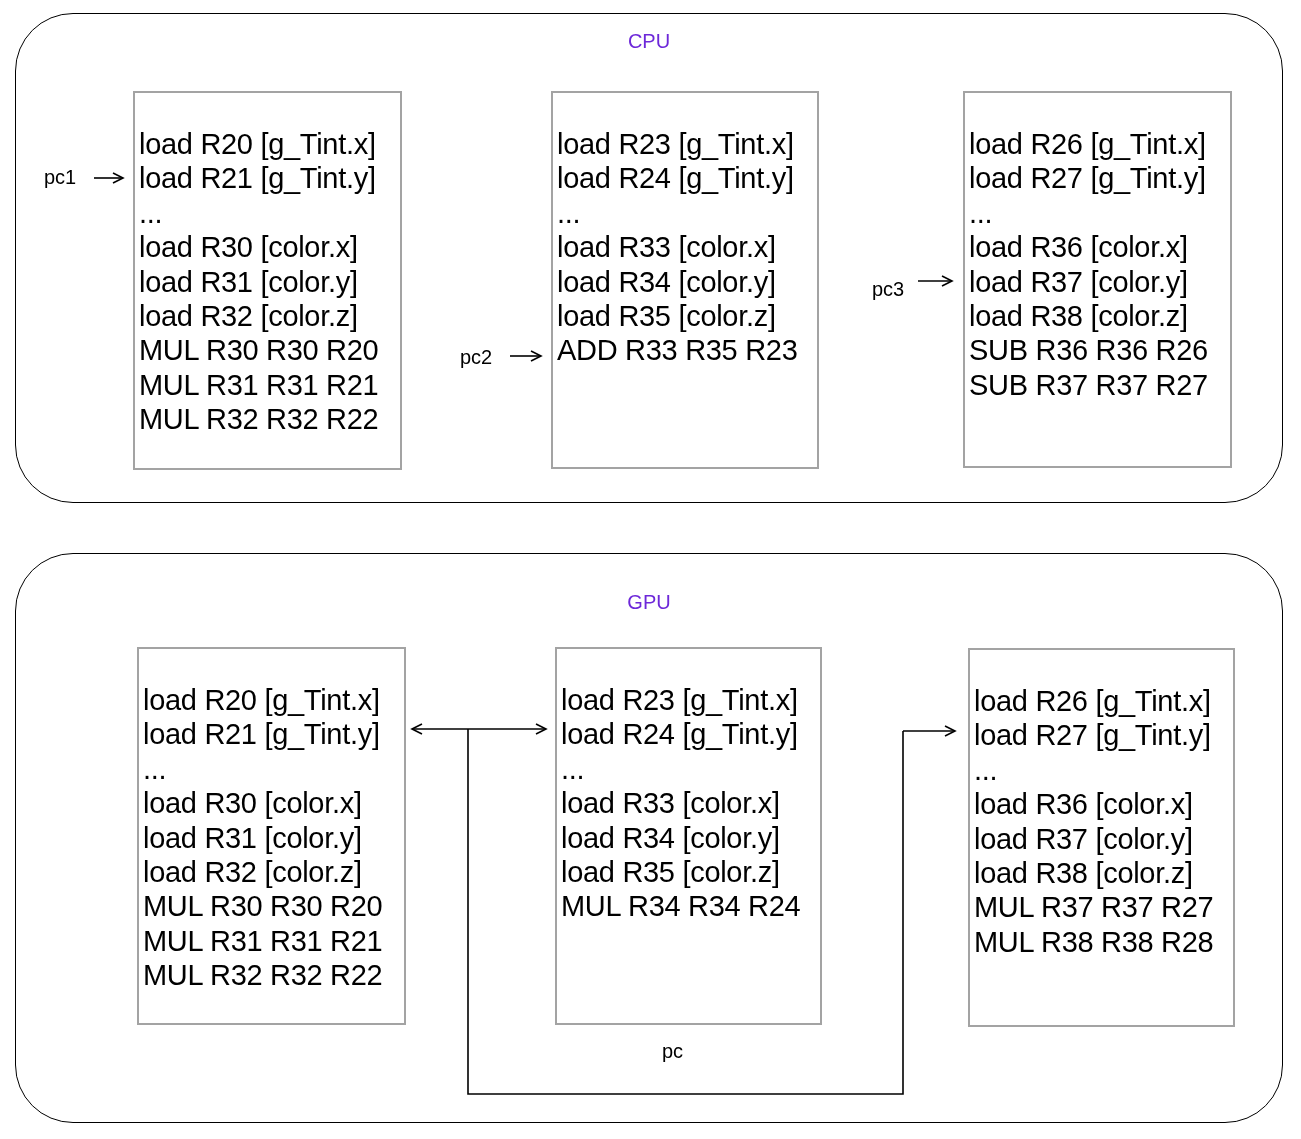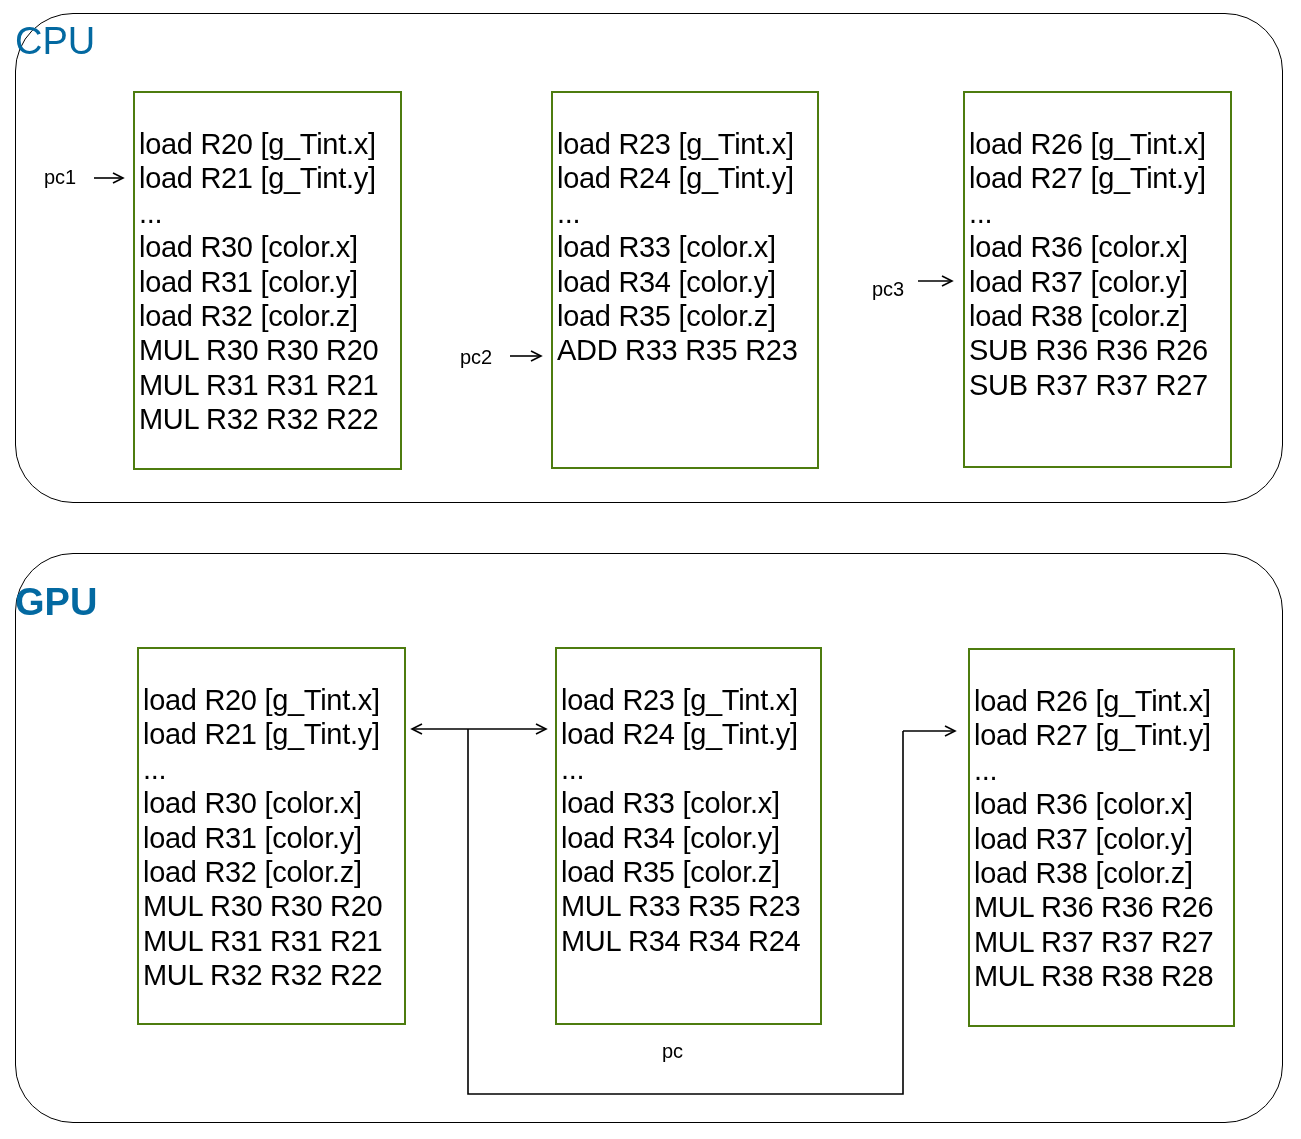--- a/index.html
+++ b/index.html
@@ -22,9 +22,10 @@
   .section-title {
     position: absolute;
     width: 1268px; left: 15px;
-    font-size: 38px;
+    text-align: center;
+    font-size: 20px;
     line-height: 32px;
-    color: #0369a1;
+    color: #6d28d9;
     white-space: nowrap;
   }
   #cpu-title { top: 25px; }

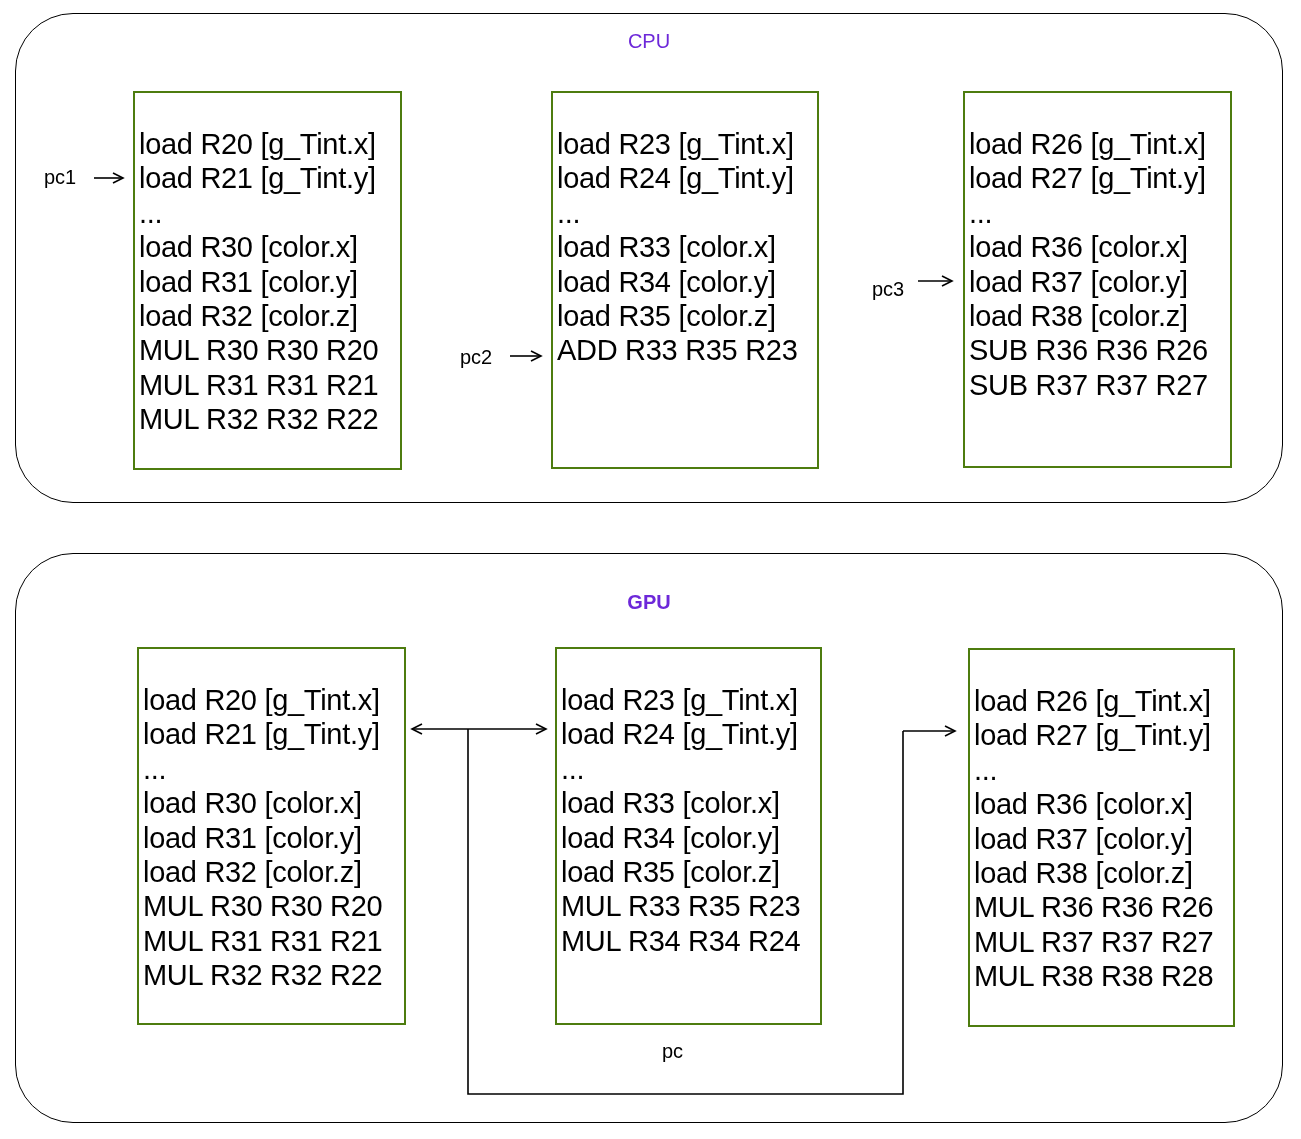--- a/index.html
+++ b/index.html
@@ -32,7 +32,7 @@
   #gpu-title { top: 586px; font-weight: bold; }
   .code-box {
     position: absolute;
-    border: 2px solid #4d7c0f;
+    border: 2px solid #a3a3a3;
     background: #ffffff;
     padding: 34px 2px 0 4px;
   }

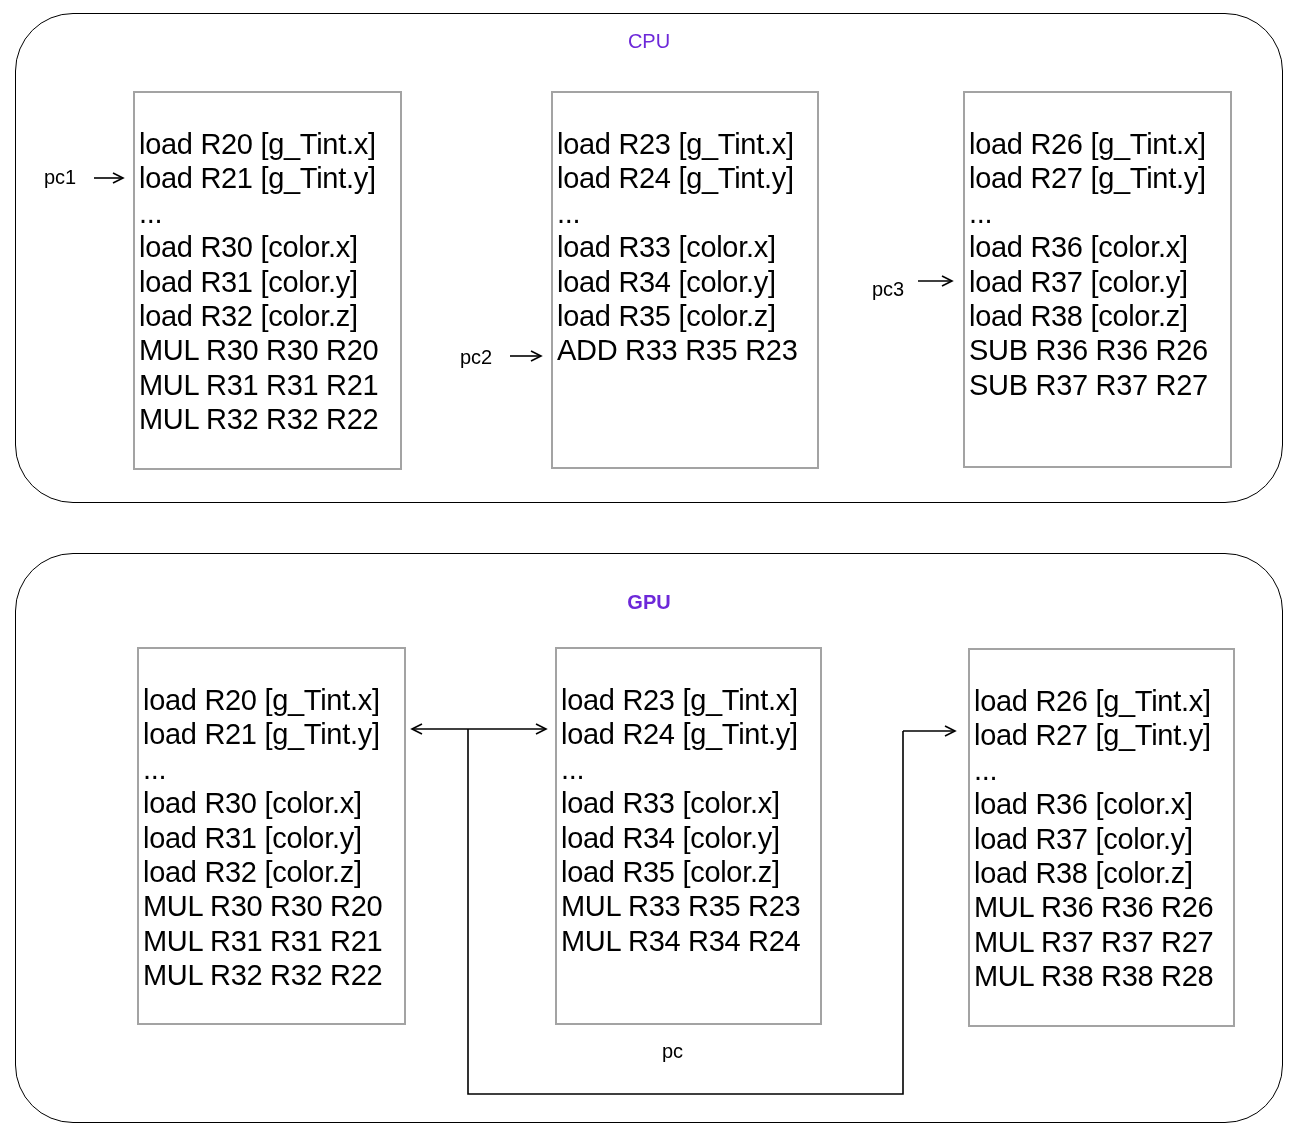--- a/index.html
+++ b/index.html
@@ -29,7 +29,7 @@
     white-space: nowrap;
   }
   #cpu-title { top: 25px; }
-  #gpu-title { top: 586px; font-weight: bold; }
+  #gpu-title { top: 586px; }
   .code-box {
     position: absolute;
     border: 2px solid #a3a3a3;

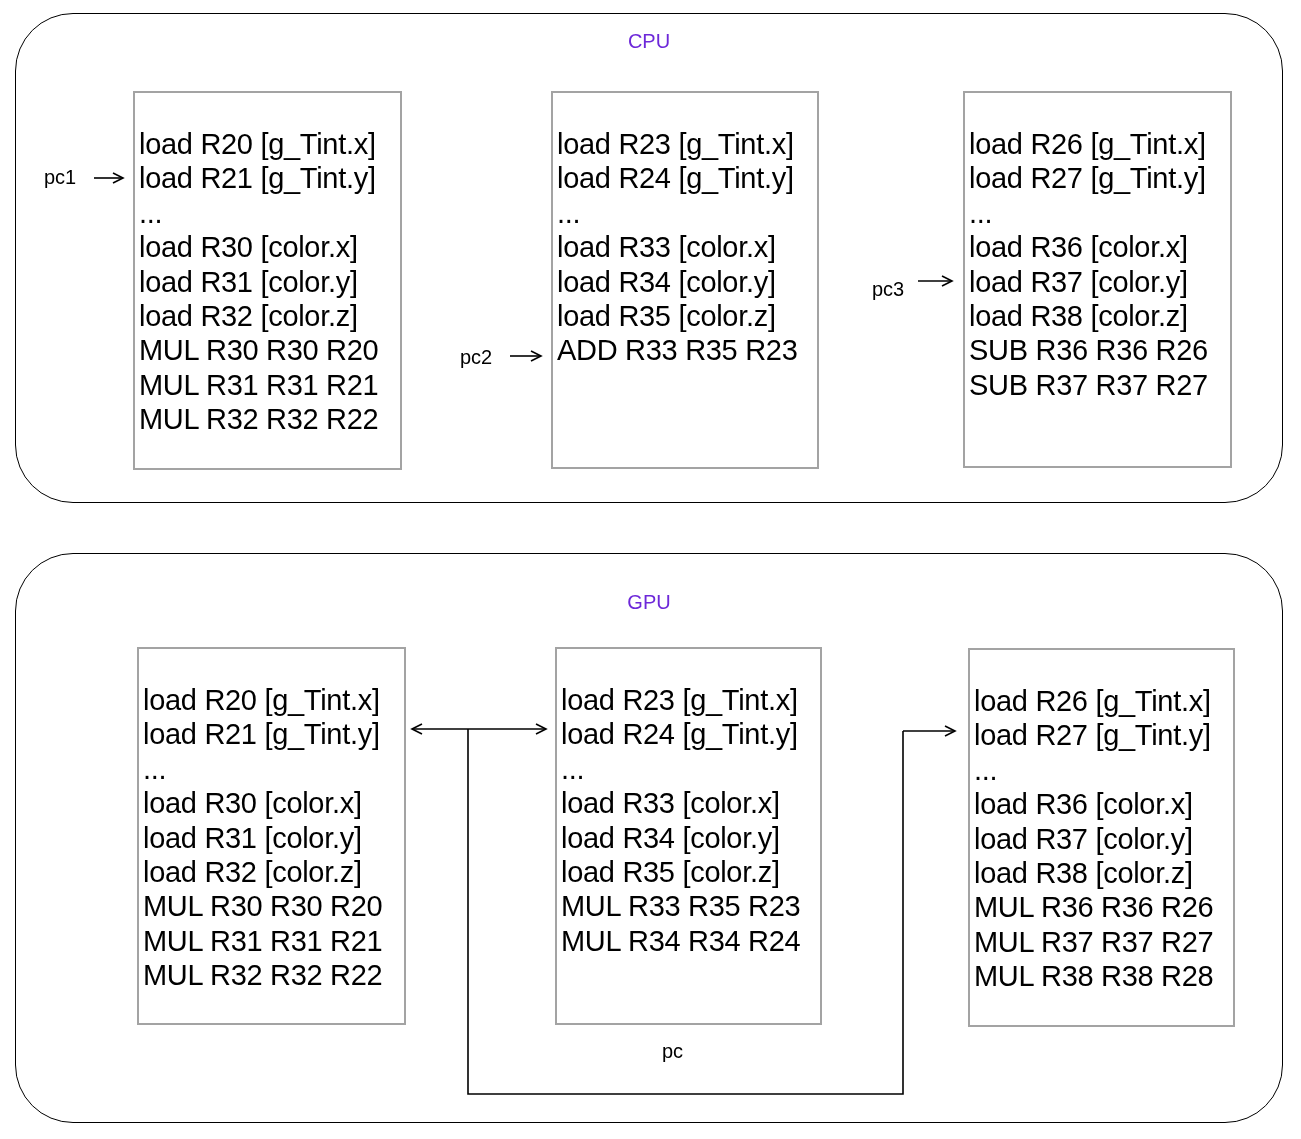--- a/index.html
+++ b/index.html
@@ -126,7 +126,6 @@
   <div class="code-line">load R33 [color.x]</div>
   <div class="code-line">load R34 [color.y]</div>
   <div class="code-line">load R35 [color.z]</div>
-  <div class="code-line">MUL R33 R35 R23</div>
   <div class="code-line">MUL R34 R34 R24</div>
 </div>
 

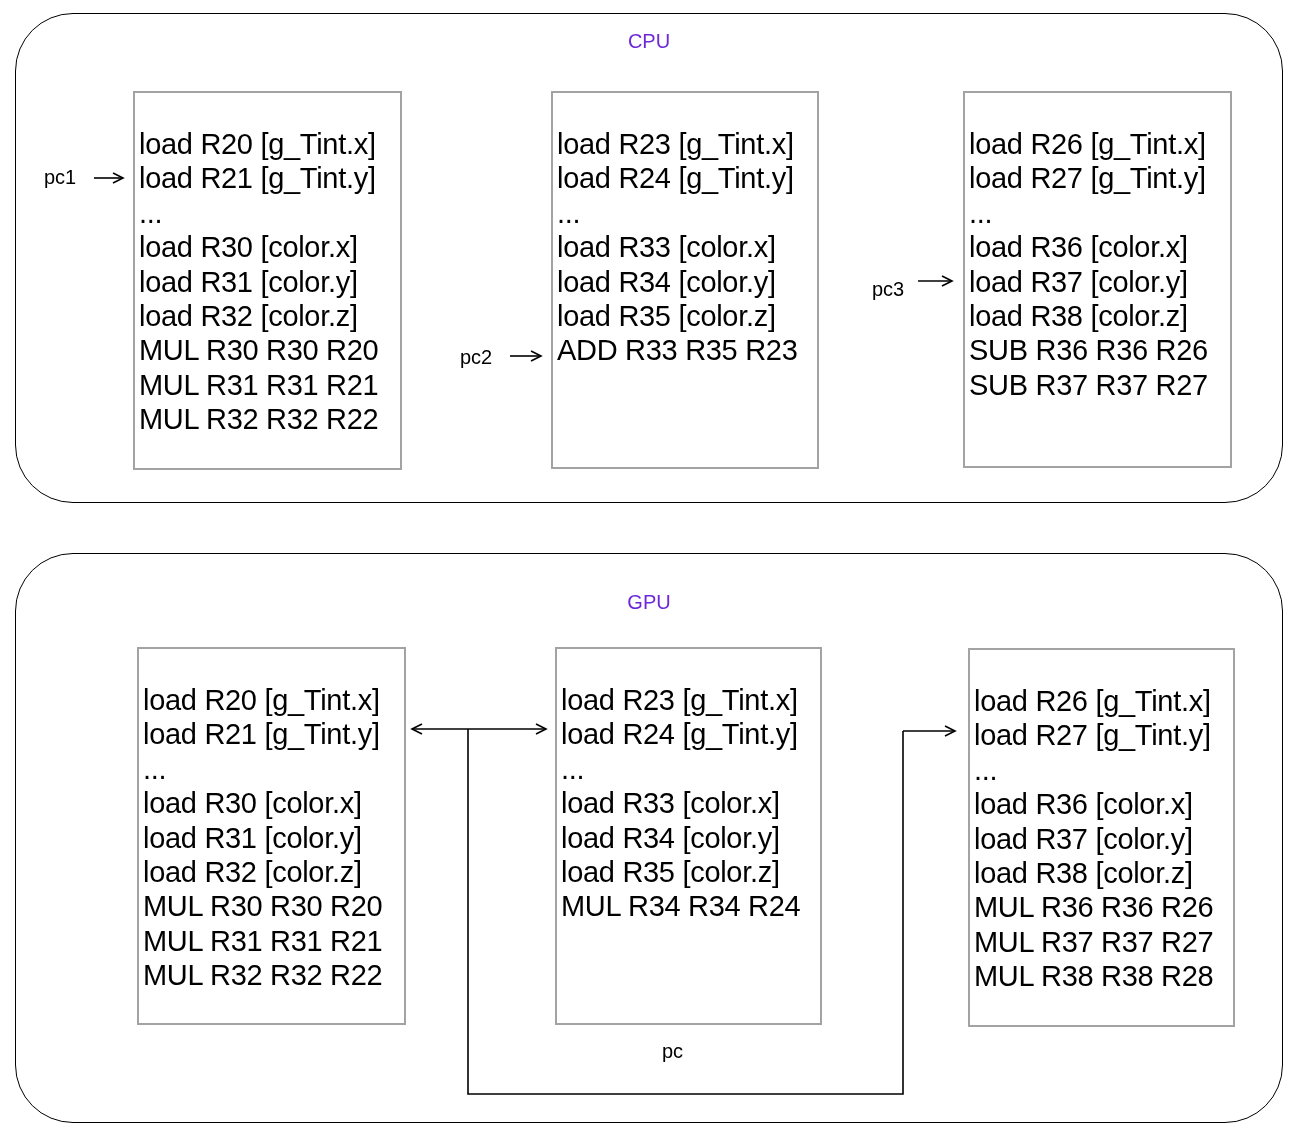--- a/index.html
+++ b/index.html
@@ -136,7 +136,6 @@
   <div class="code-line">load R36 [color.x]</div>
   <div class="code-line">load R37 [color.y]</div>
   <div class="code-line">load R38 [color.z]</div>
-  <div class="code-line">MUL R36 R36 R26</div>
   <div class="code-line">MUL R37 R37 R27</div>
   <div class="code-line">MUL R38 R38 R28</div>
 </div>

